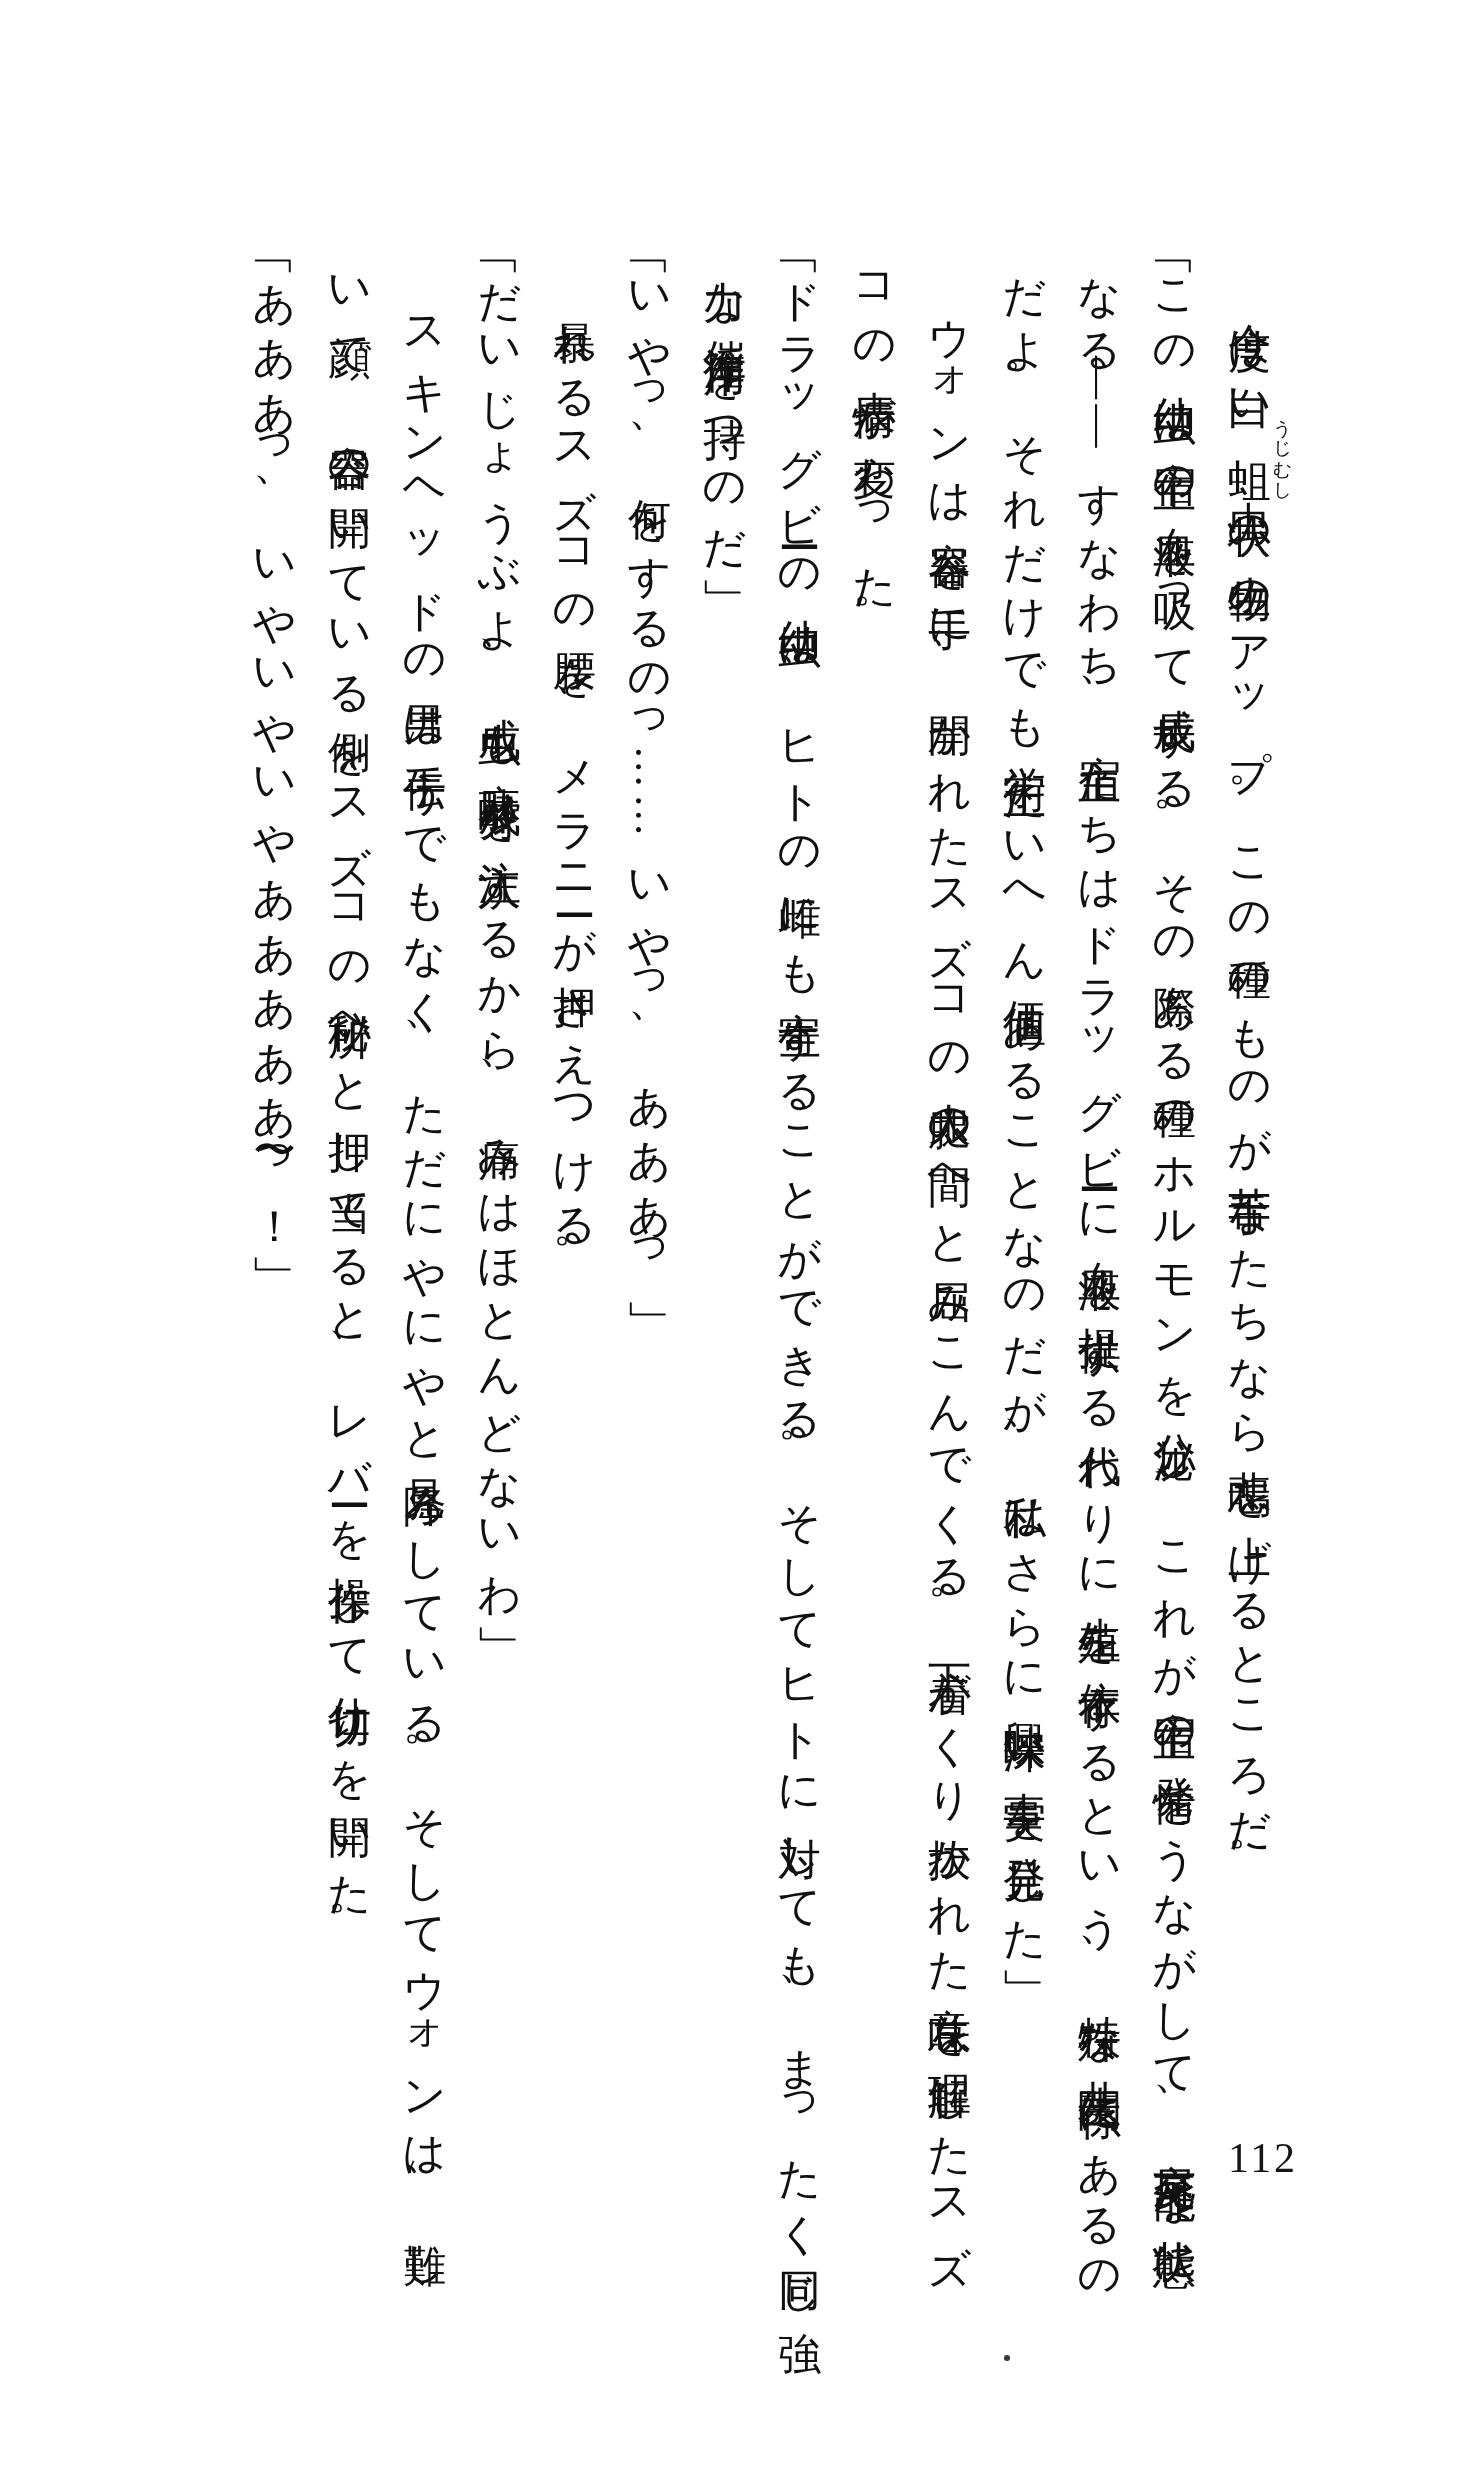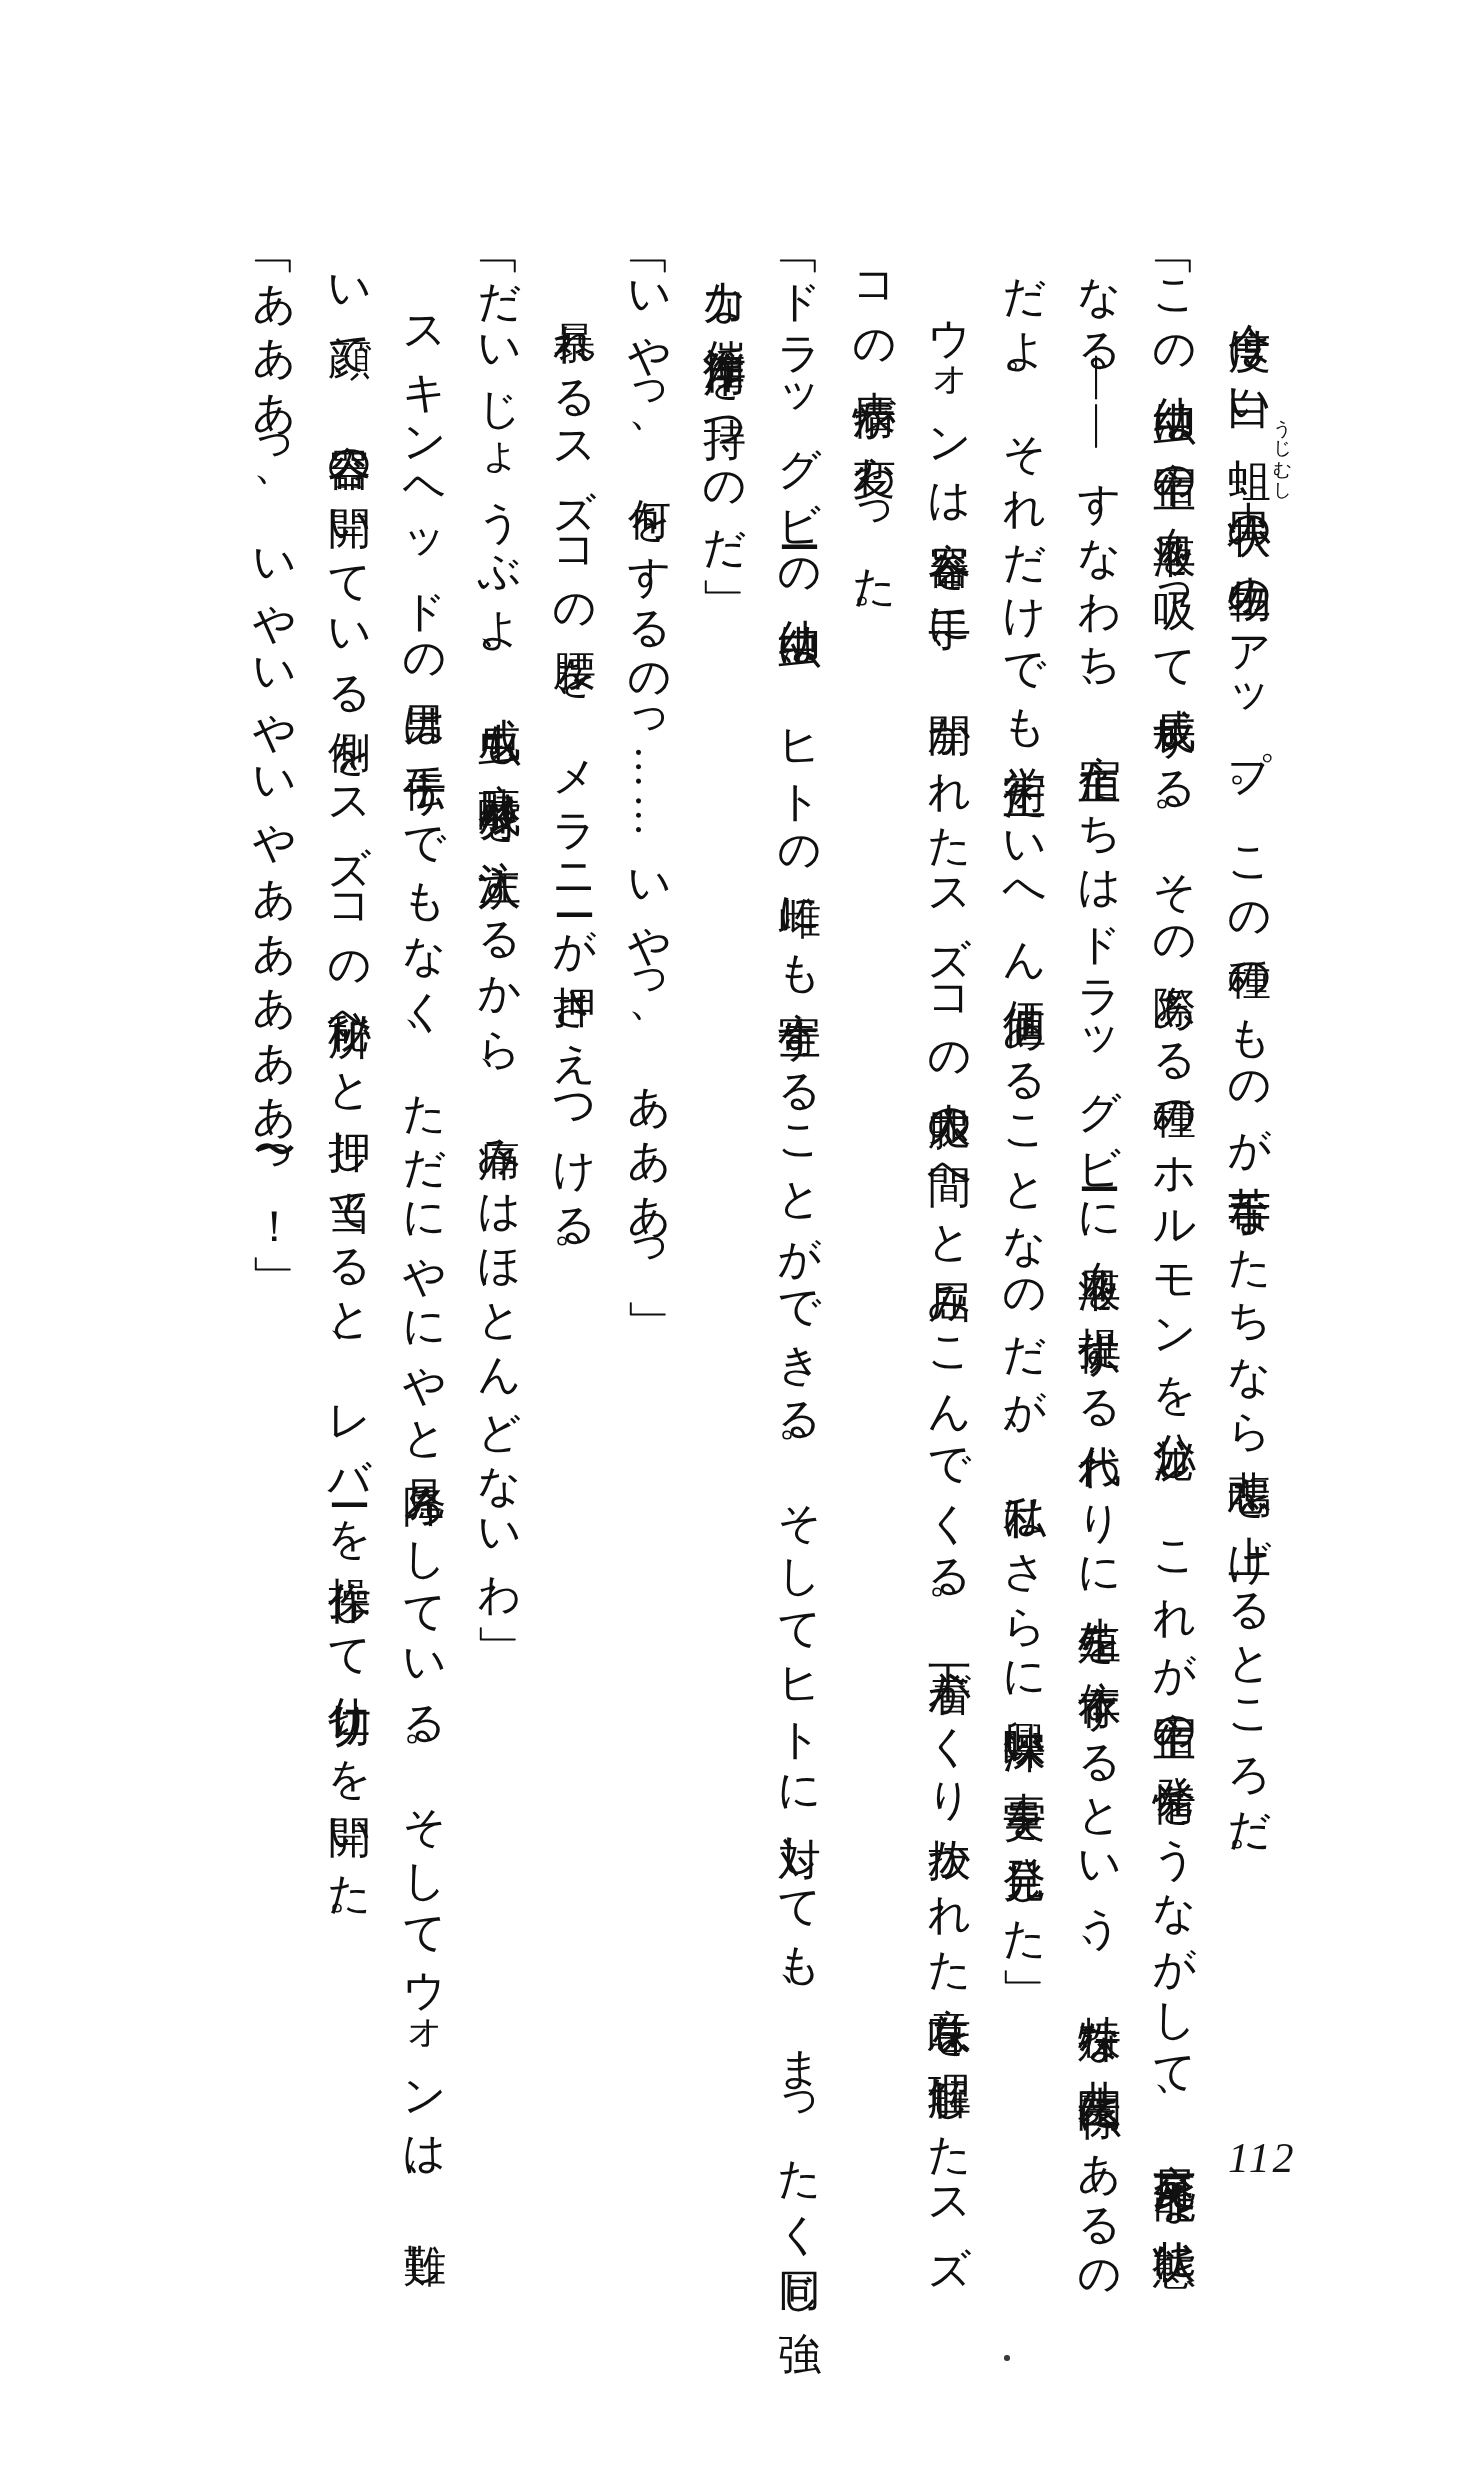--- a/index.html
+++ b/index.html
@@ -49,7 +49,6 @@
     left: 1228px;
     top: 2134px;
     font-size: 42px;
-    font-style: italic;
     letter-spacing: 2.8px;
     color: #151515;
     font-family: "Liberation Serif", "DejaVu Serif", serif;

